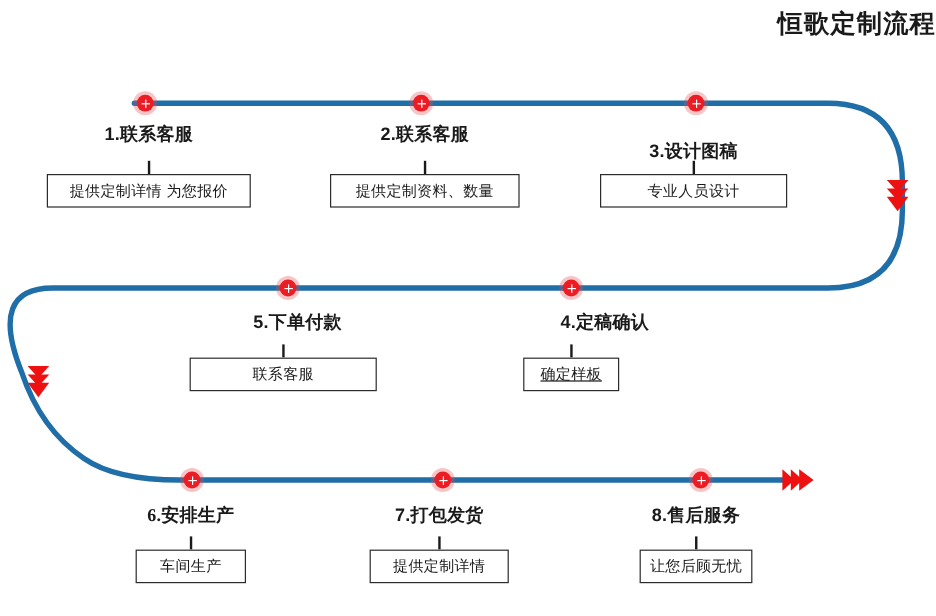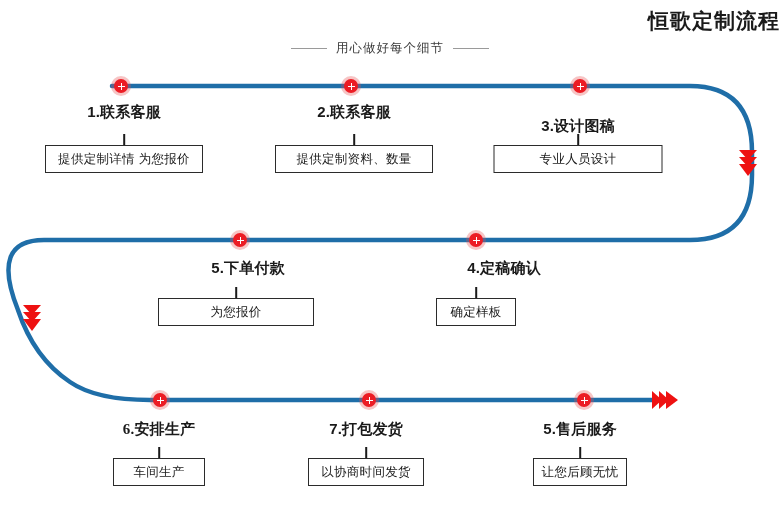--- a/index.html
+++ b/index.html
@@ -147,11 +147,6 @@
 
   <div id="header">
     <div id="title">恒歌定制流程</div>
-    <div id="subtitle-row">
-      <span class="sub-rule"></span>
-      <span id="subtitle">用心做好每个细节</span>
-      <span class="sub-rule"></span>
-    </div>
   </div>
 
   <svg id="flow-svg" viewBox="0 0 780 513">

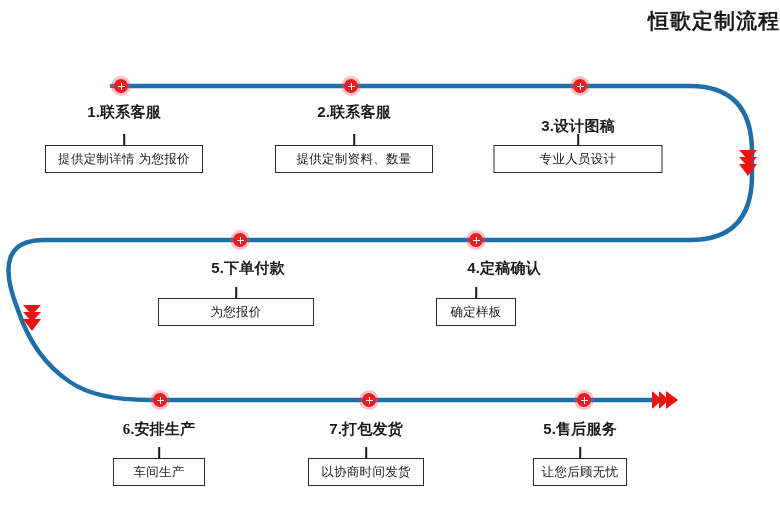--- a/index.html
+++ b/index.html
@@ -177,7 +177,7 @@
       </div>
       <div class="step-label" style="left: 124px; top: 103px;">1.联系客服</div>
       <div class="tick" style="left: 124px; top: 134px;"></div>
-      <div class="desc-box" style="left: 124px; top: 145px; width: 158px; border-color: rgb(43, 43, 43);">提供定制详情 为您报价</div>
+      <div class="desc-box" style="left: 124px; top: 145px; width: 170px; border-color: rgb(43, 43, 43);">提供定制详情 为您报价</div>
       <div class="marker" style="left: 351px; top: 86px;">
         <span class="dot">
           <span class="plus"></span>

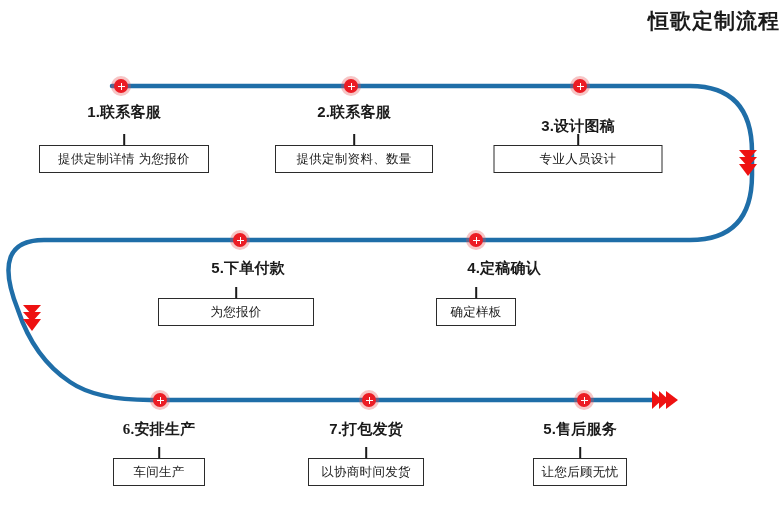--- a/index.html
+++ b/index.html
@@ -193,7 +193,7 @@
       </div>
       <div class="step-label" style="left: 578px; top: 103px; margin-top: 14px;">3.设计图稿</div>
       <div class="tick" style="left: 578px; top: 134px;"></div>
-      <div class="desc-box" style="left: 578px; top: 145px; width: 169px; border-color: rgb(43, 43, 43);">专业人员设计</div>
+      <div class="desc-box" style="left: 578px; top: 145px; width: 156px; border-color: rgb(43, 43, 43);">专业人员设计</div>
       <div class="marker" style="left: 240px; top: 240px;">
         <span class="dot">
           <span class="plus"></span>

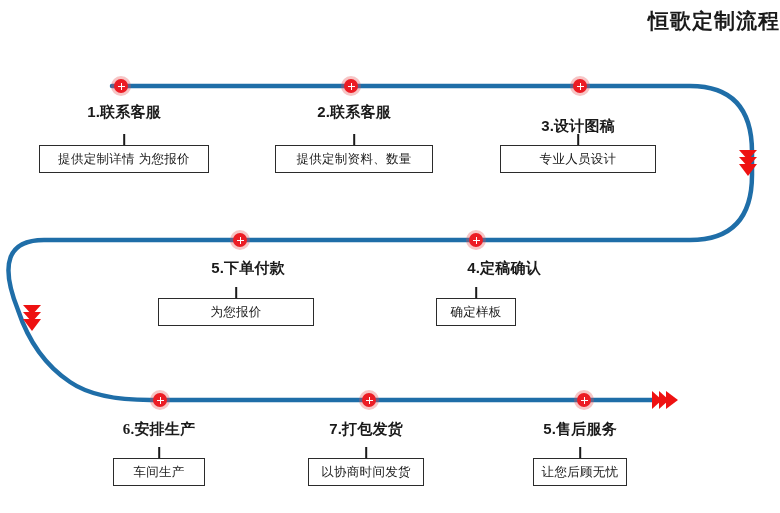--- a/index.html
+++ b/index.html
@@ -201,7 +201,7 @@
       </div>
       <div class="step-label" style="left: 236px; top: 259px; margin-left: 12px;">5.下单付款</div>
       <div class="tick" style="left: 236px; top: 287px;"></div>
-      <div class="desc-box" style="left: 236px; top: 298px; width: 156px; border-color: rgb(43, 43, 43);">为您报价</div>
+      <div class="desc-box" style="left: 236px; top: 298px; width: 156px; border-color: rgb(43, 43, 43);">联系客服</div>
       <div class="marker" style="left: 476px; top: 240px;">
         <span class="dot">
           <span class="plus"></span>

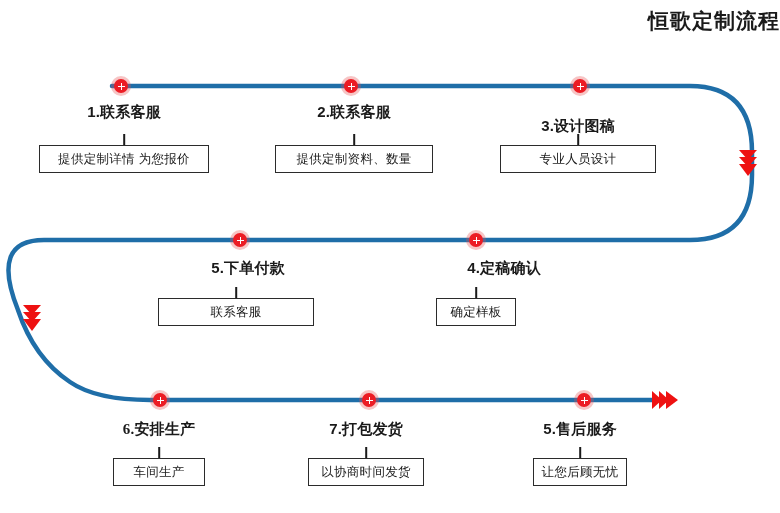--- a/index.html
+++ b/index.html
@@ -209,7 +209,7 @@
       </div>
       <div class="step-label" style="left: 476px; top: 259px; margin-left: 28px;">4.定稿确认</div>
       <div class="tick" style="left: 476px; top: 287px;"></div>
-      <div class="desc-box" style="left: 476px; top: 298px; width: 80px; border-color: rgb(43, 43, 43);">确定样板</div>
+      <div class="desc-box" style="left: 476px; top: 298px; width: 80px; border-color: rgb(43, 43, 43); text-decoration: underline;">确定样板</div>
       <div class="marker" style="left: 160px; top: 400px;">
         <span class="dot">
           <span class="plus"></span>

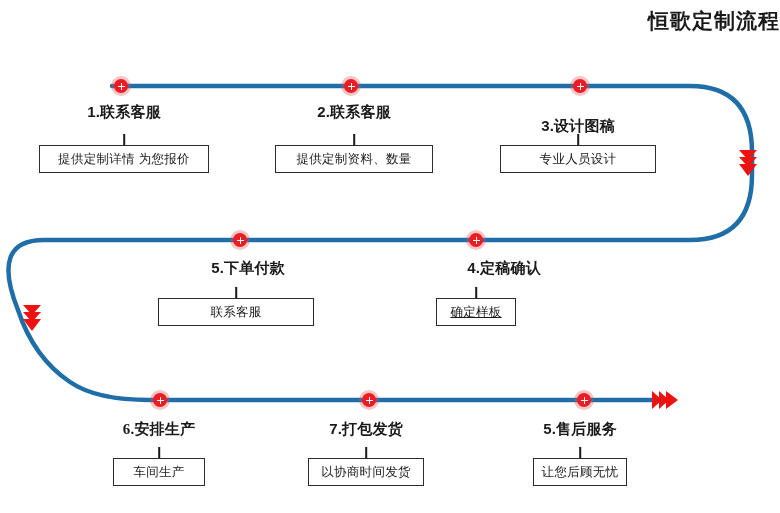--- a/index.html
+++ b/index.html
@@ -231,7 +231,7 @@
           <span class="plus"></span>
         </span>
       </div>
-      <div class="step-label" style="left: 580px; top: 420px;">5.售后服务</div>
+      <div class="step-label" style="left: 580px; top: 420px;">8.售后服务</div>
       <div class="tick" style="left: 580px; top: 447px;"></div>
       <div class="desc-box" style="left: 580px; top: 458px; width: 94px; border-color: rgb(43, 43, 43);">让您后顾无忧</div>
     </div>

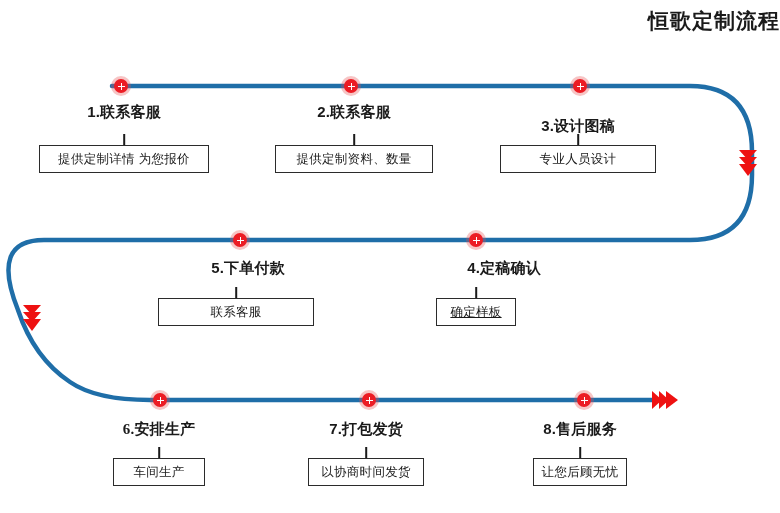--- a/index.html
+++ b/index.html
@@ -225,7 +225,7 @@
       </div>
       <div class="step-label" style="left: 366px; top: 420px;">7.打包发货</div>
       <div class="tick" style="left: 366px; top: 447px;"></div>
-      <div class="desc-box" style="left: 366px; top: 458px; width: 116px; border-color: rgb(43, 43, 43);">以协商时间发货</div>
+      <div class="desc-box" style="left: 366px; top: 458px; width: 116px; border-color: rgb(43, 43, 43);">提供定制详情</div>
       <div class="marker" style="left: 584px; top: 400px;">
         <span class="dot">
           <span class="plus"></span>

